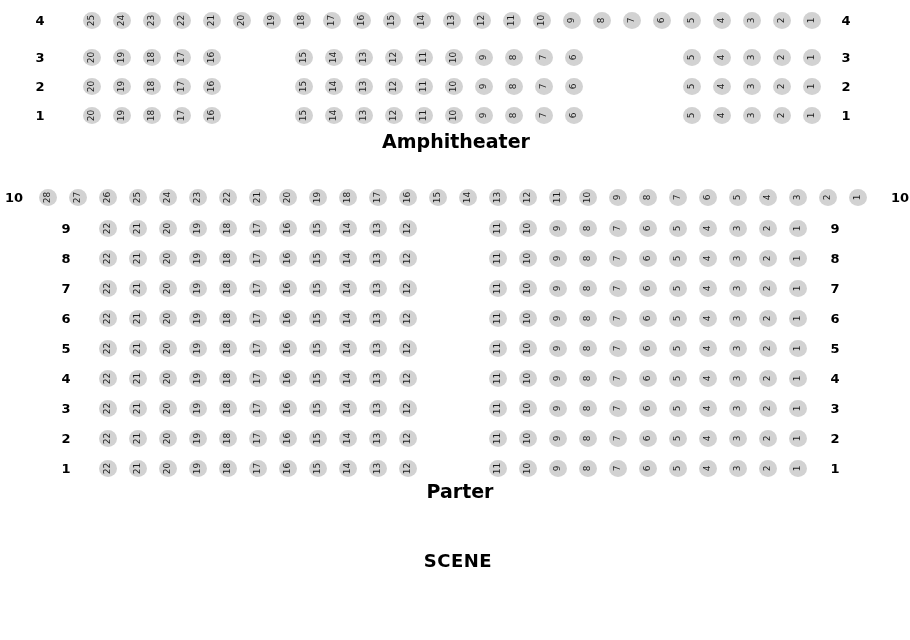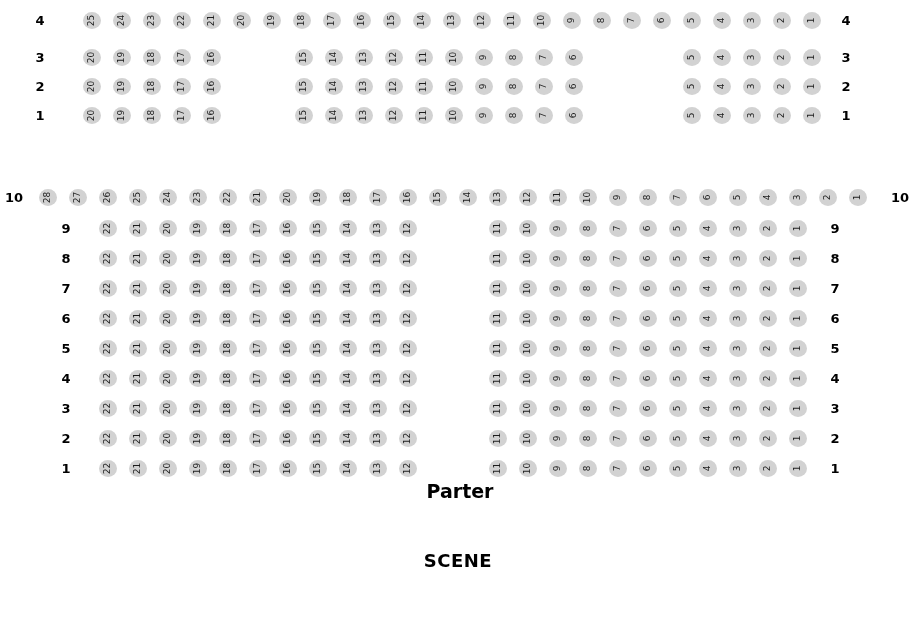--- a/index.html
+++ b/index.html
@@ -1014,6 +1014,7 @@
         <span class="seat-num">1</span>
       </div>
     </div>
+  <div class="title title-amphitheater">Amphitheater</div>
   <div class="title title-parter">Parter</div>
   <div class="title title-scene">SCENE</div>
 </div>

